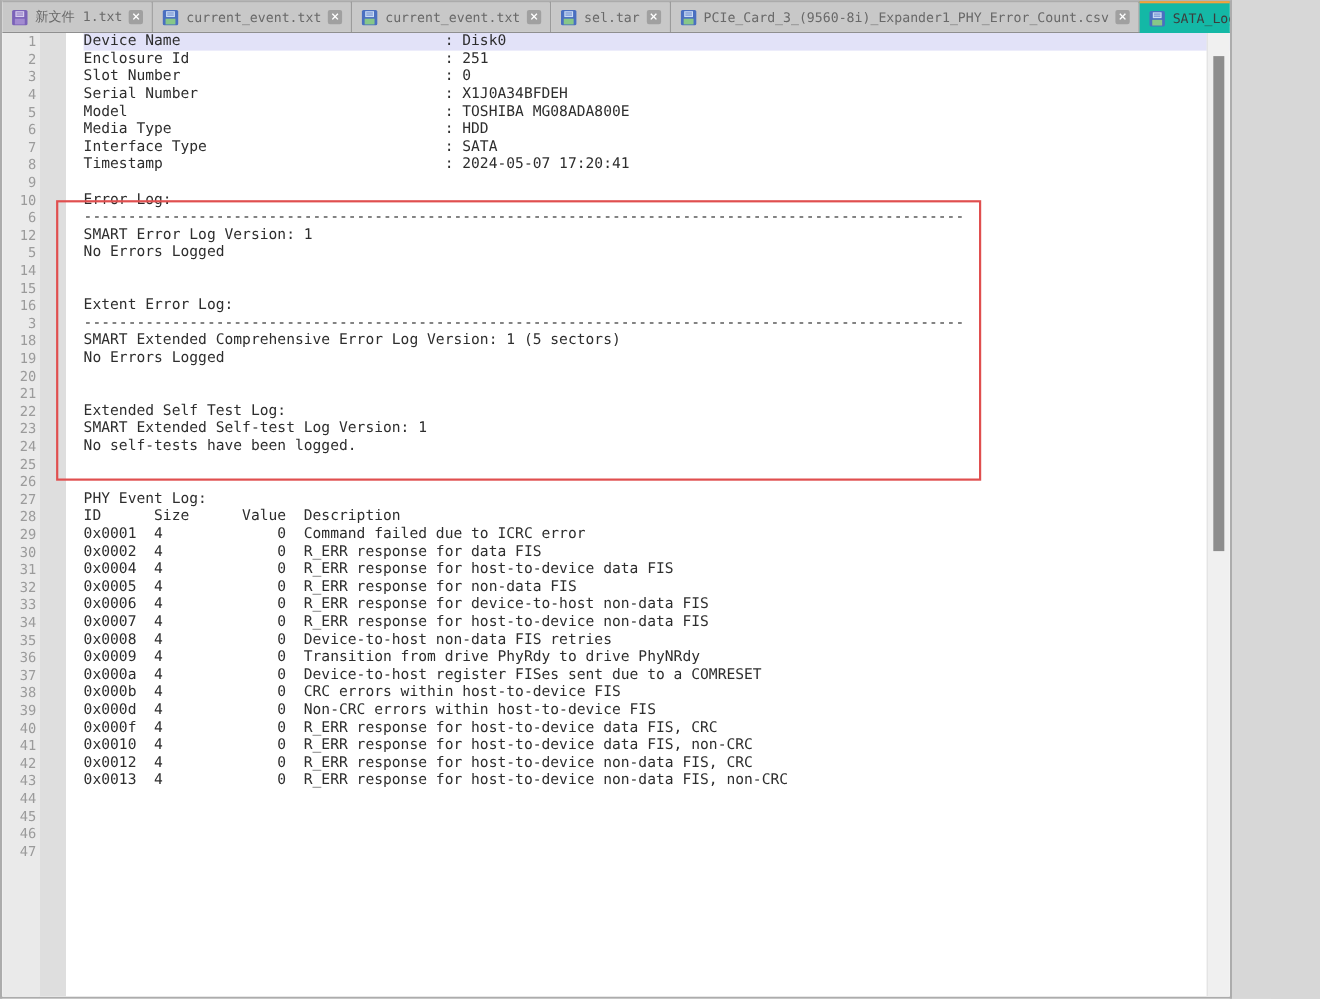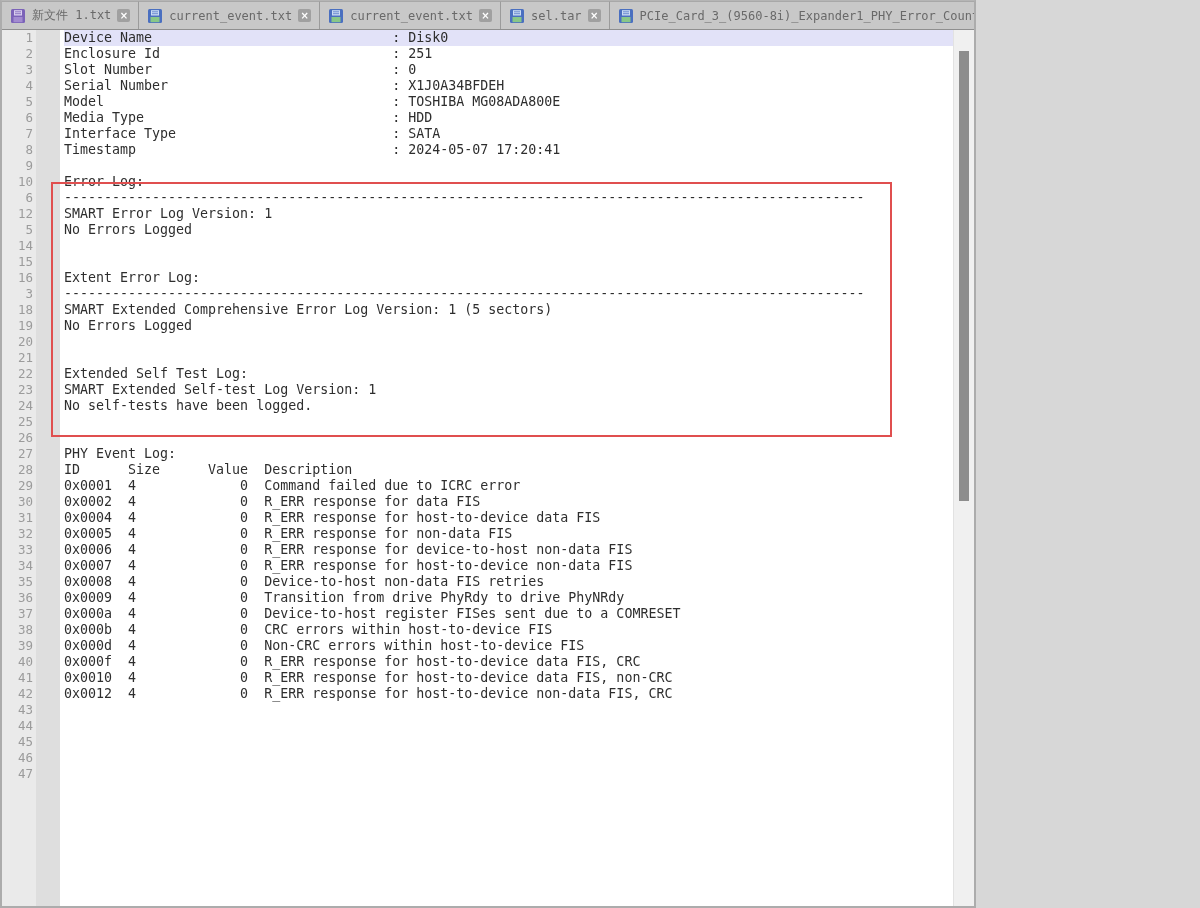--- a/index.html
+++ b/index.html
@@ -6,7 +6,7 @@
   html,body { background:#d7d7d7; }
   .window {
     position:relative;
-    width:976px; height:908px;
+    width:1120px; height:908px;
     background:#ffffff;
     border:2px solid #acacac;
     border-top:1px solid #b5b5b5;

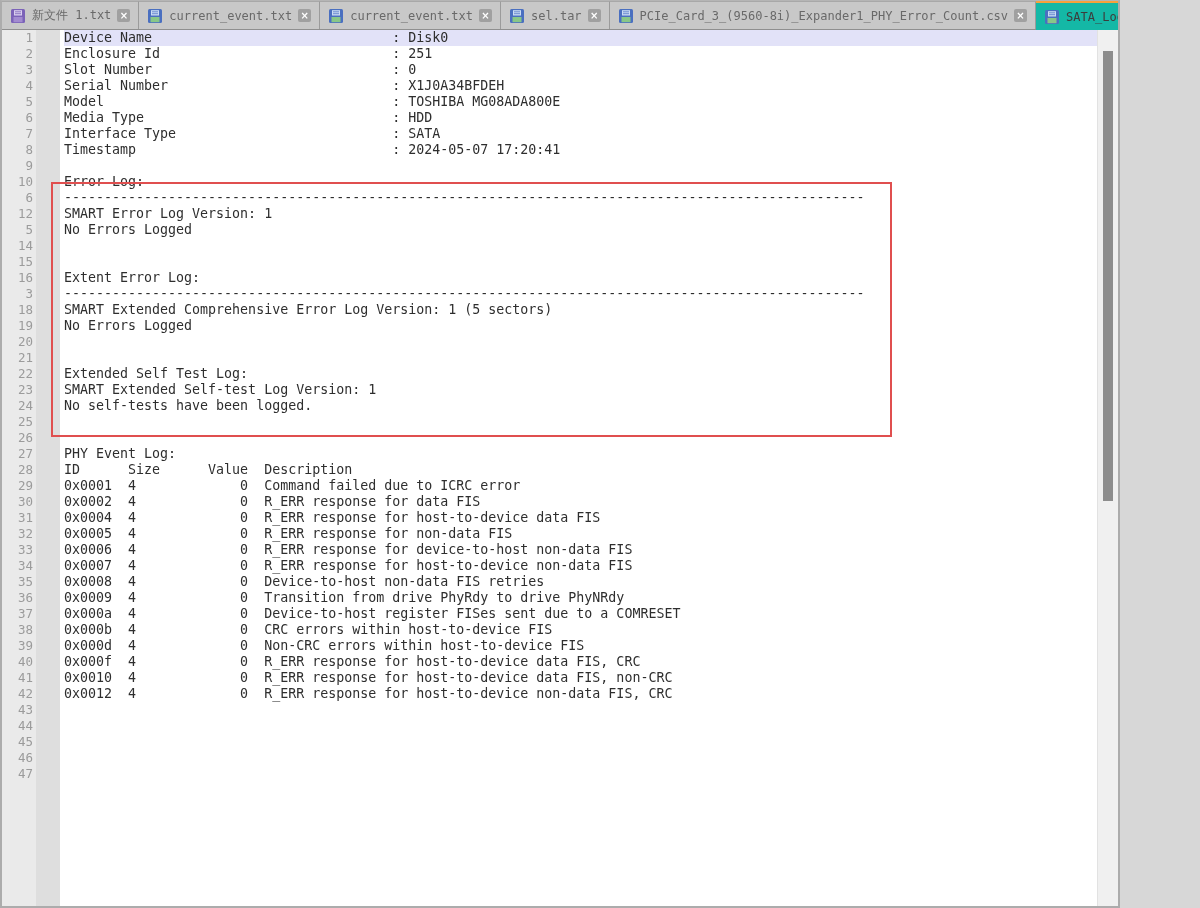--- a/index.html
+++ b/index.html
@@ -73,7 +73,7 @@
   .margin-strip { flex:0 0 24px; background:#dedede; }
   .content {
     flex:1;
-    padding-left:4px;
+    padding-left:16px;
     font-size:13.3px;
     color:#2e2e2e;
     overflow:hidden;

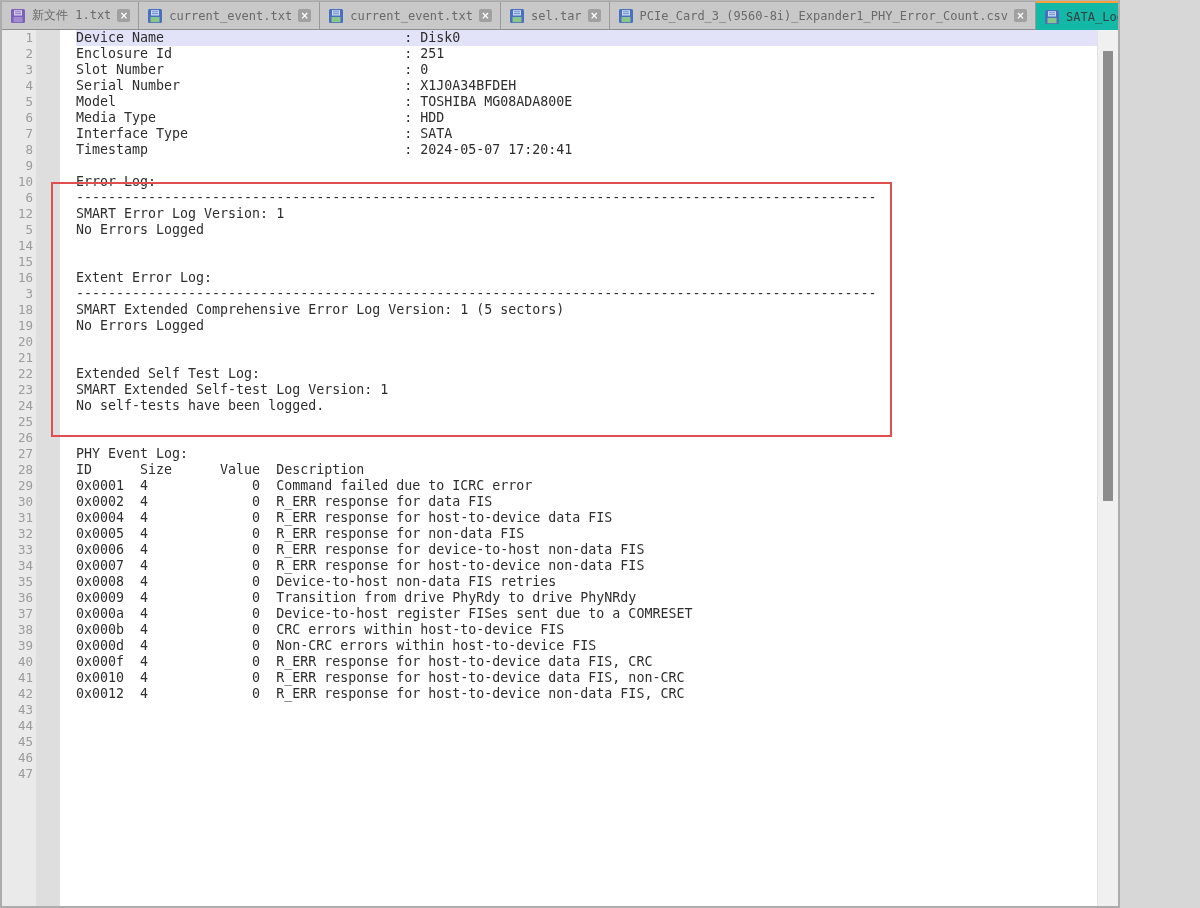--- a/index.html
+++ b/index.html
@@ -276,6 +276,7 @@
         <div class="line">0x000f  4             0  R_ERR response for host-to-device data FIS, CRC</div>
         <div class="line">0x0010  4             0  R_ERR response for host-to-device data FIS, non-CRC</div>
         <div class="line">0x0012  4             0  R_ERR response for host-to-device non-data FIS, CRC</div>
+        <div class="line">0x0013  4             0  R_ERR response for host-to-device non-data FIS, non-CRC</div>
         <div class="line"></div>
         <div class="line"></div>
       </div>

